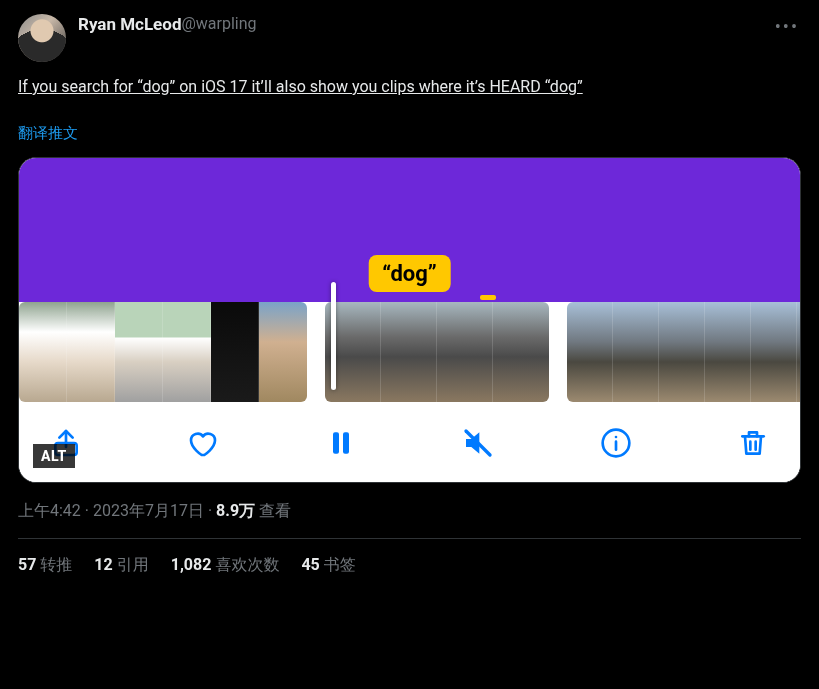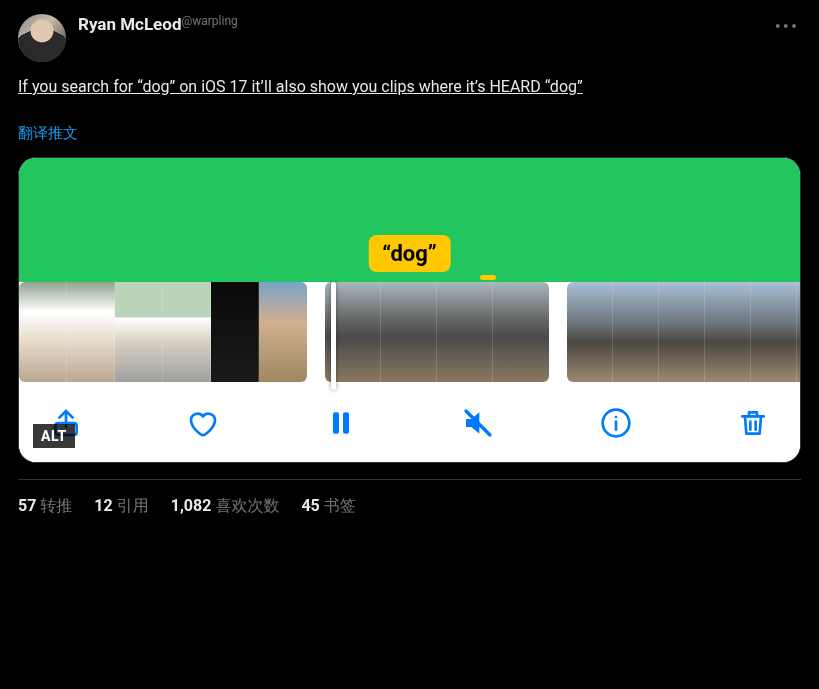--- a/index.html
+++ b/index.html
@@ -47,7 +47,7 @@
     color: #e7e9ea;
   }
   .handle {
-    font-size: 12px;
+    font-size: 16px;
     color: #71767b;
   }
   .more-btn {

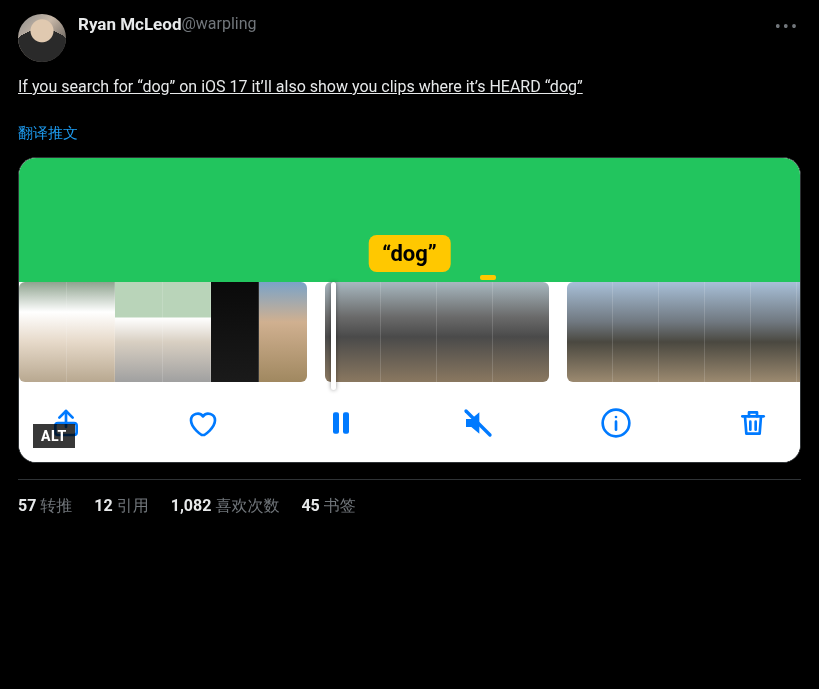--- a/index.html
+++ b/index.html
@@ -85,8 +85,8 @@
     border: 1px solid #2f3336;
   }
   .media-top {
-    height: 124px;
-    background: #22c55e;
+    height: 144px;
+    background: #6d28d9;
     position: relative;
   }
   .dog-label {

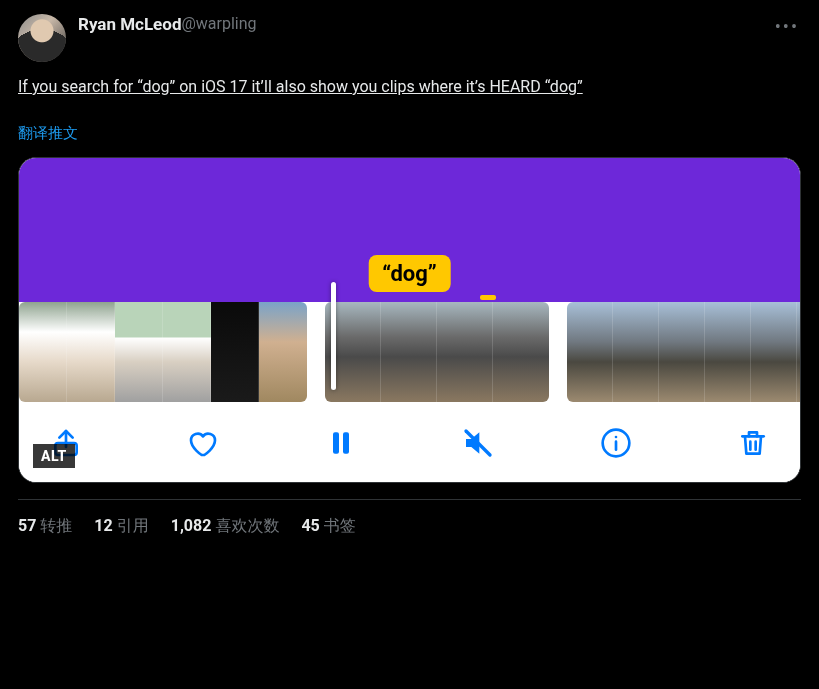--- a/index.html
+++ b/index.html
@@ -303,6 +303,9 @@
     <div class="alt-badge">ALT</div>
   </div>
 
+  <div class="meta-row">
+    <span>上午4:42</span><span> · </span><span>2023年7月17日</span><span> · </span><span class="views-count">8.9万</span><span> 查看</span>
+  </div>
 
   <div class="divider"></div>
 

